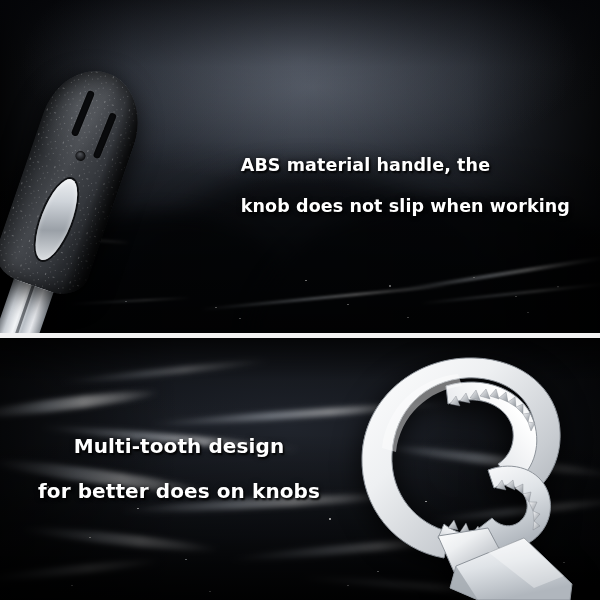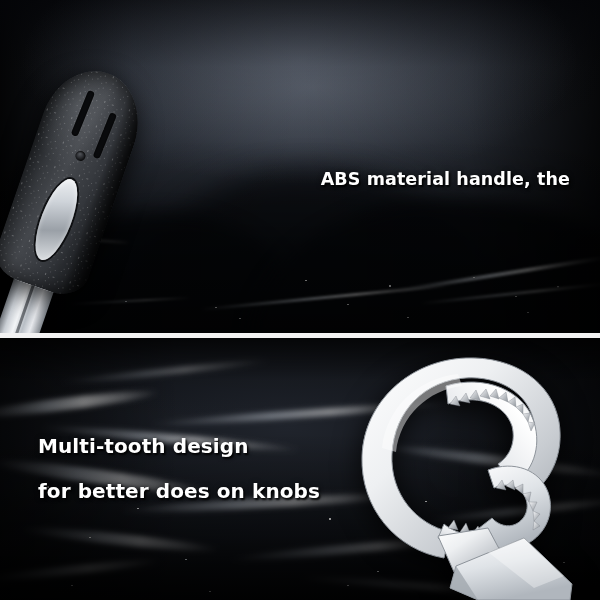--- a/index.html
+++ b/index.html
@@ -142,7 +142,7 @@
     text-shadow: 1.5px 1.5px 2px rgba(0,0,0,.9), 0 0 5px rgba(0,0,0,.6);
     white-space:nowrap;
   }
-  #caption-top    { right:30px; top:159px; text-align:left; }
+  #caption-top    { right:30px; top:145px; text-align:left; }
   #caption-bottom { left:38px;  top:424px; text-align:left; font-size:20px; line-height:45px; }
   .caption .line { display:block; }
 

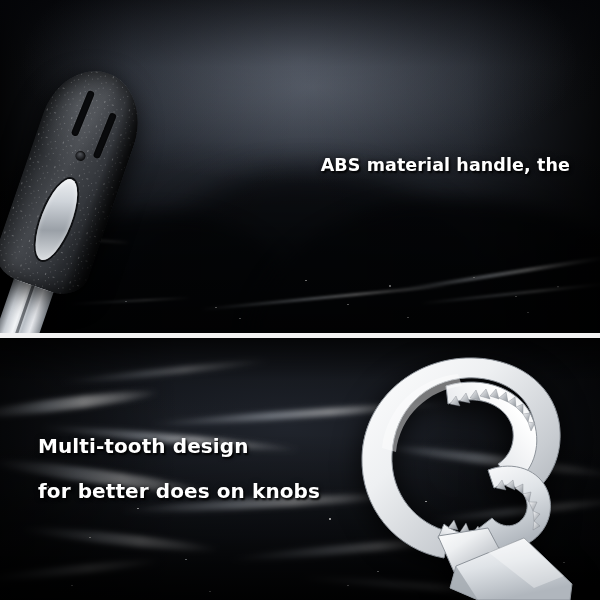--- a/index.html
+++ b/index.html
@@ -257,6 +257,7 @@
 
   <div id="caption-top" class="caption">
     <span class="line">ABS material handle, the</span>
+    <span class="line">knob does not slip when working</span>
   </div>
 
   <div id="divider"></div>

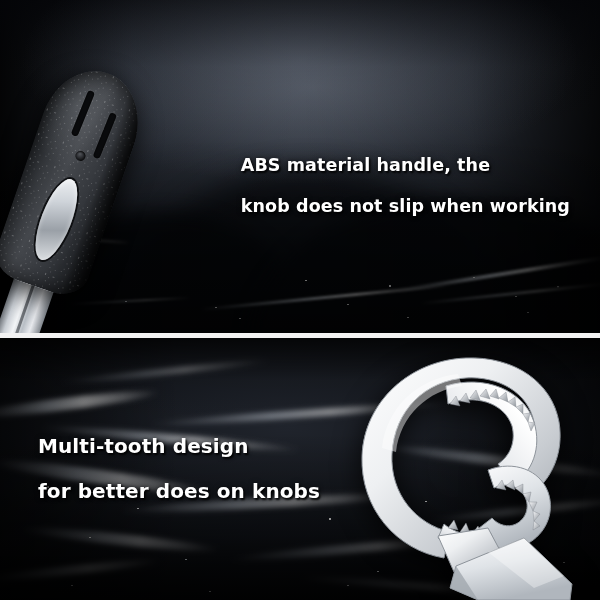--- a/index.html
+++ b/index.html
@@ -143,7 +143,7 @@
     white-space:nowrap;
   }
   #caption-top    { right:30px; top:145px; text-align:left; }
-  #caption-bottom { left:38px;  top:424px; text-align:left; font-size:20px; line-height:45px; }
+  #caption-bottom { left:38px;  top:424px; text-align:center; font-size:20px; line-height:45px; }
   .caption .line { display:block; }
 
   

